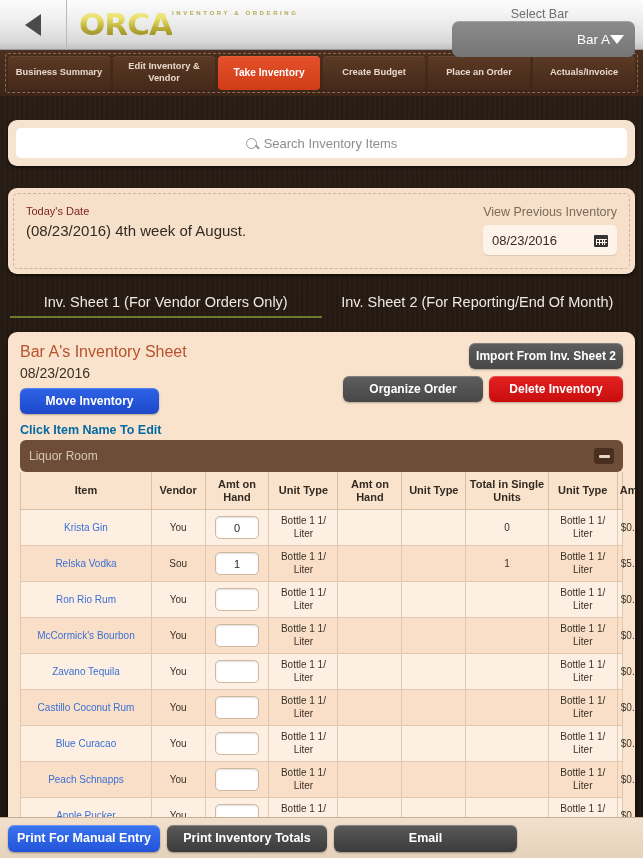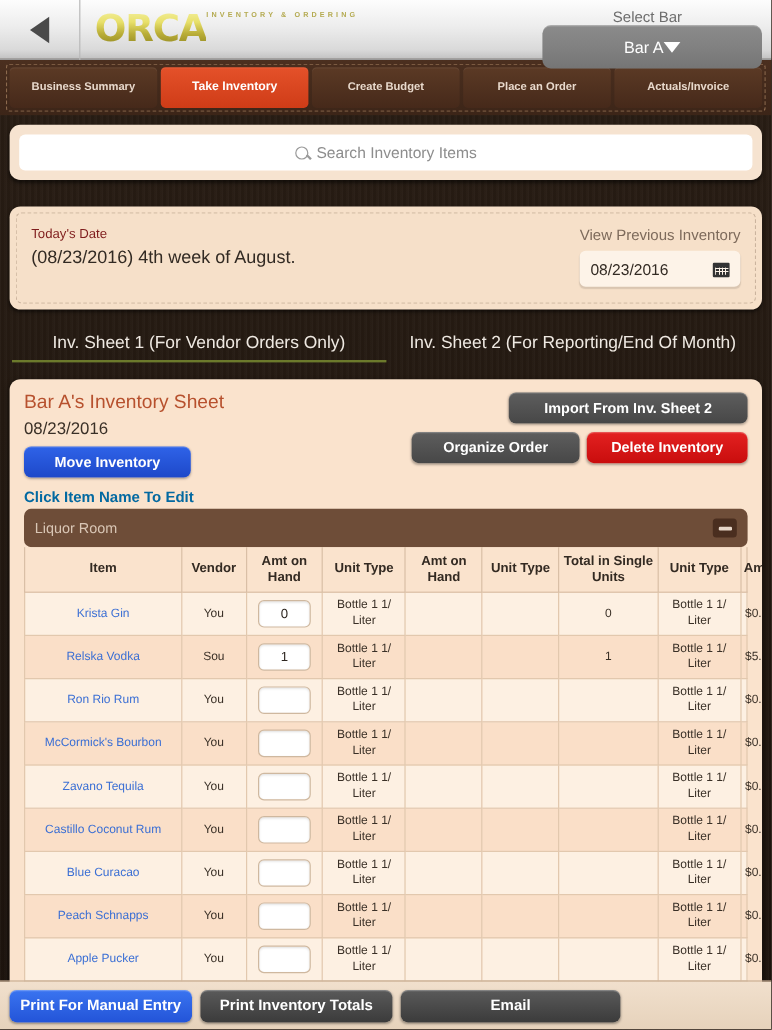--- a/index.html
+++ b/index.html
@@ -70,7 +70,7 @@
     width: 183px; height: 36px;
     background: linear-gradient(180deg, #8b8b8b 0%, #818181 50%, #757575 100%);
     border-radius: 7px;
-    display: flex; align-items: center; justify-content: center;
+    display: flex; align-items: center; justify-content: flex-end;
     padding: 0 11px;
     color: #fff; font-size: 13.5px;
     cursor: pointer;

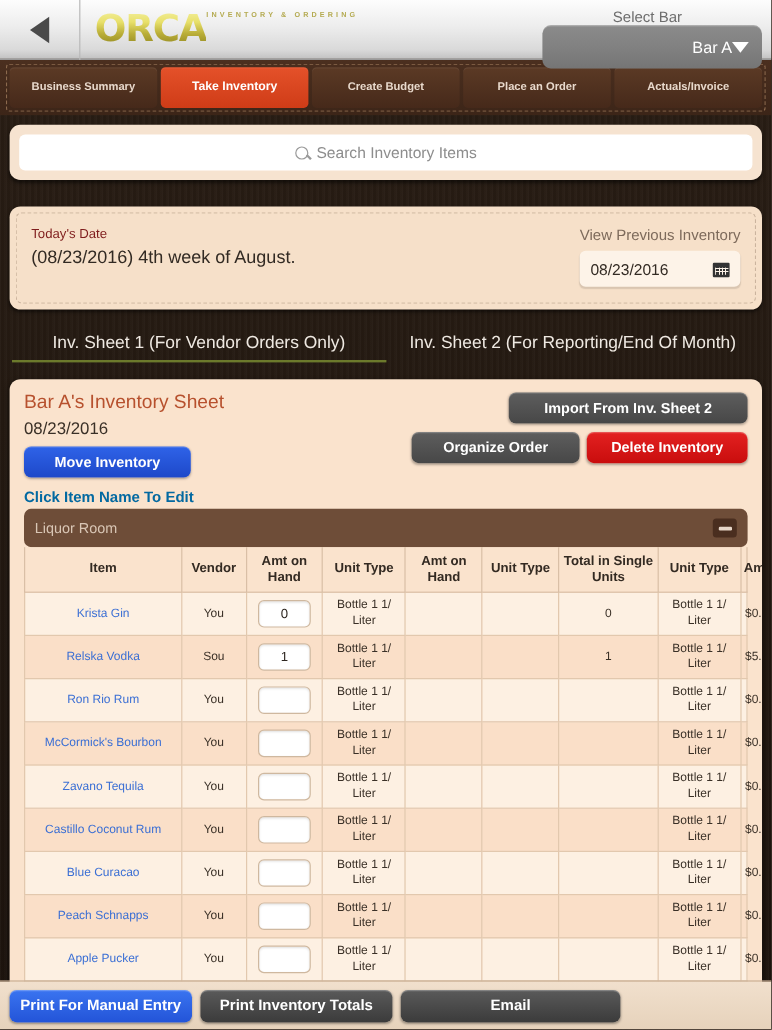--- a/index.html
+++ b/index.html
@@ -382,6 +382,9 @@
     <div class="navtabs">
       <div class="navtab">
           <span>Business Summary</span>
+        </div>
+      <div class="navtab">
+          <span>Edit Inventory &amp; Vendor</span>
         </div>
       <div class="navtab active">
           <span>Take Inventory</span>

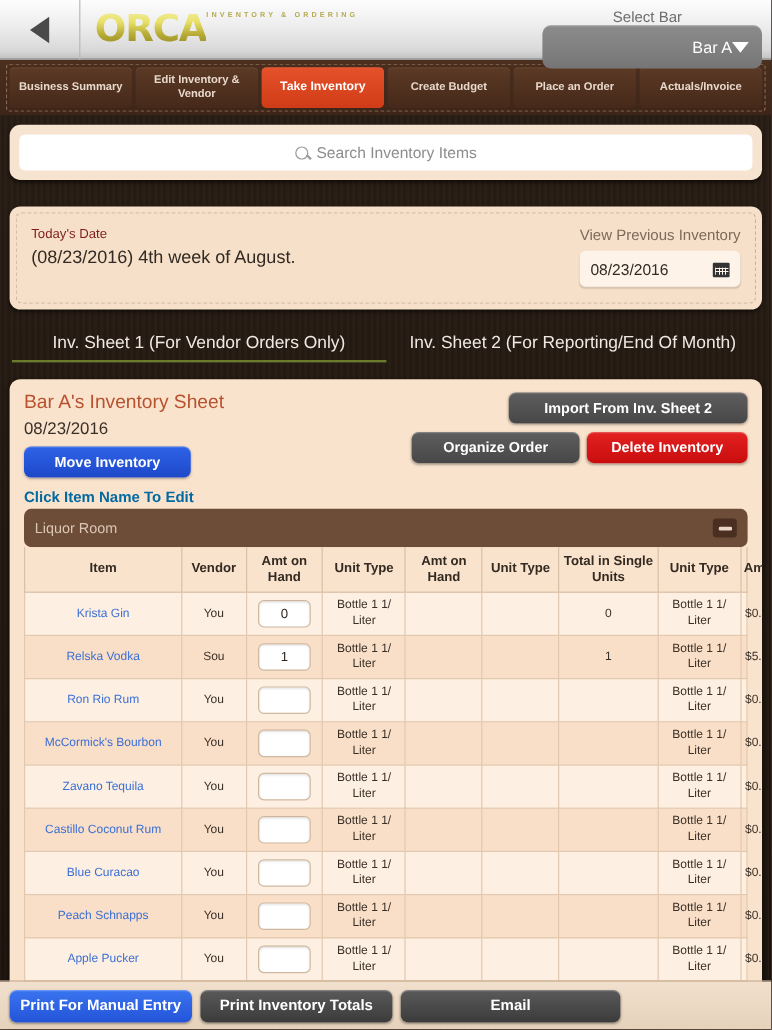--- a/index.html
+++ b/index.html
@@ -119,7 +119,7 @@
   
   .search-card {
     position: relative;
-    margin: 8px 8px 0 8px;
+    margin: 24px 8px 0 8px;
     background: #f6e3d0;
     border-radius: 9px;
     padding: 8px;

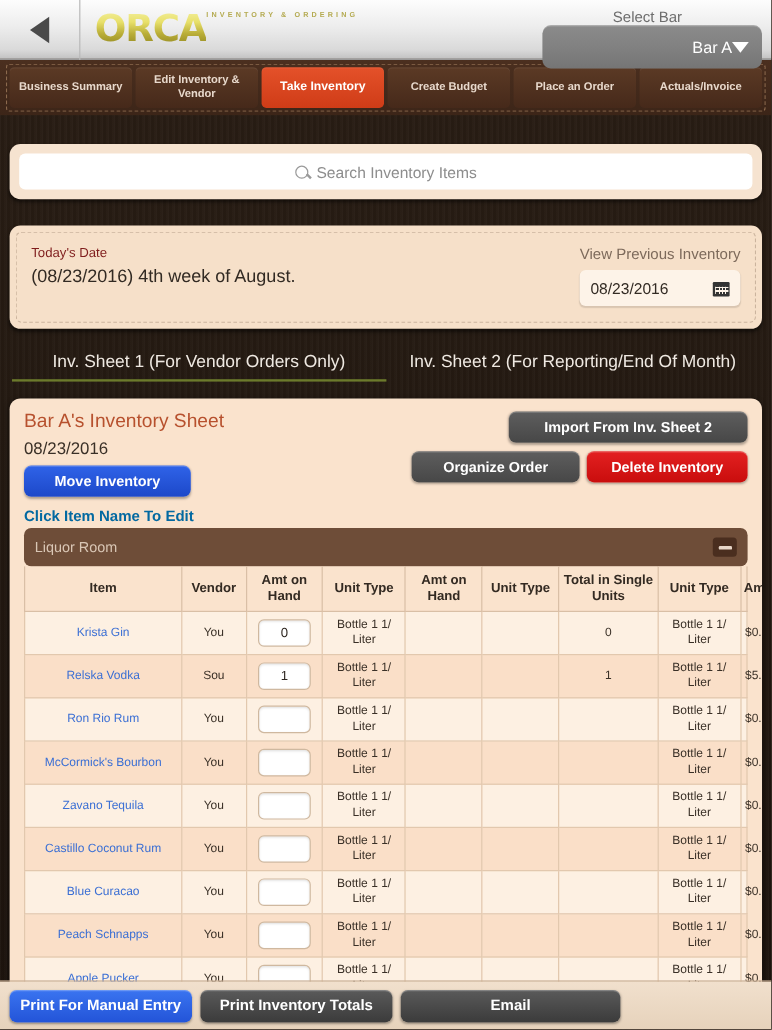--- a/index.html
+++ b/index.html
@@ -253,7 +253,7 @@
   }
   .btn-import {
     position: absolute; right: 0; top: 0;
-    width: 199px; height: 26px;
+    width: 154px; height: 26px;
     background: linear-gradient(180deg, #5e5e5e 0%, #474747 100%);
   }
   .btn-organize {

